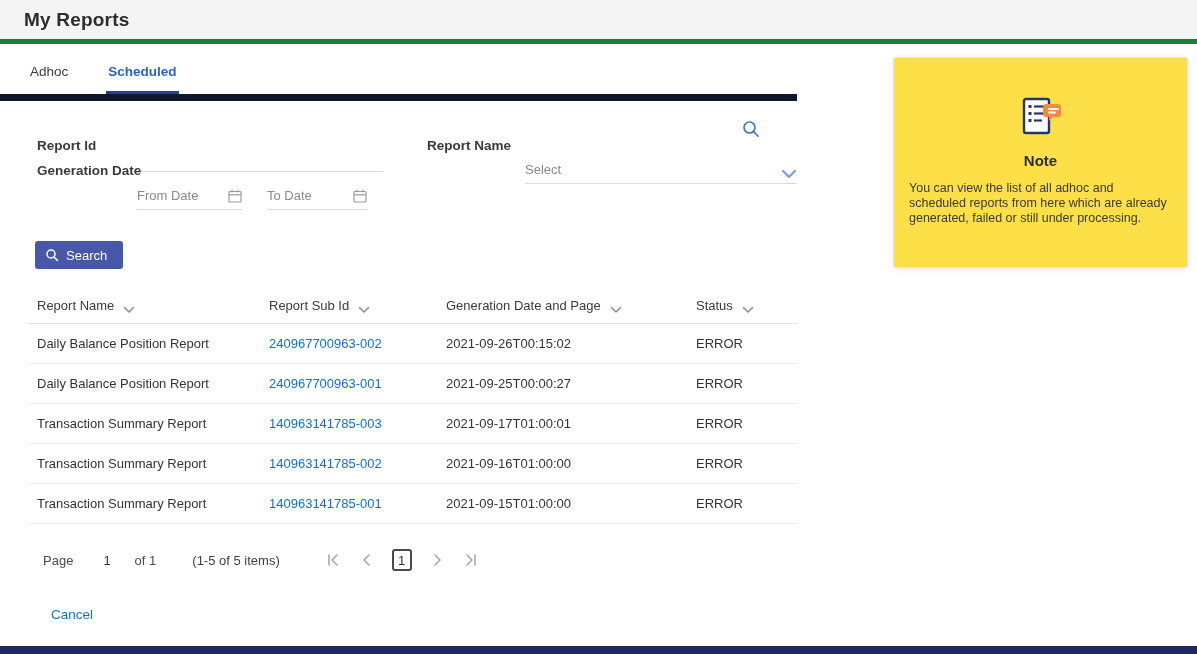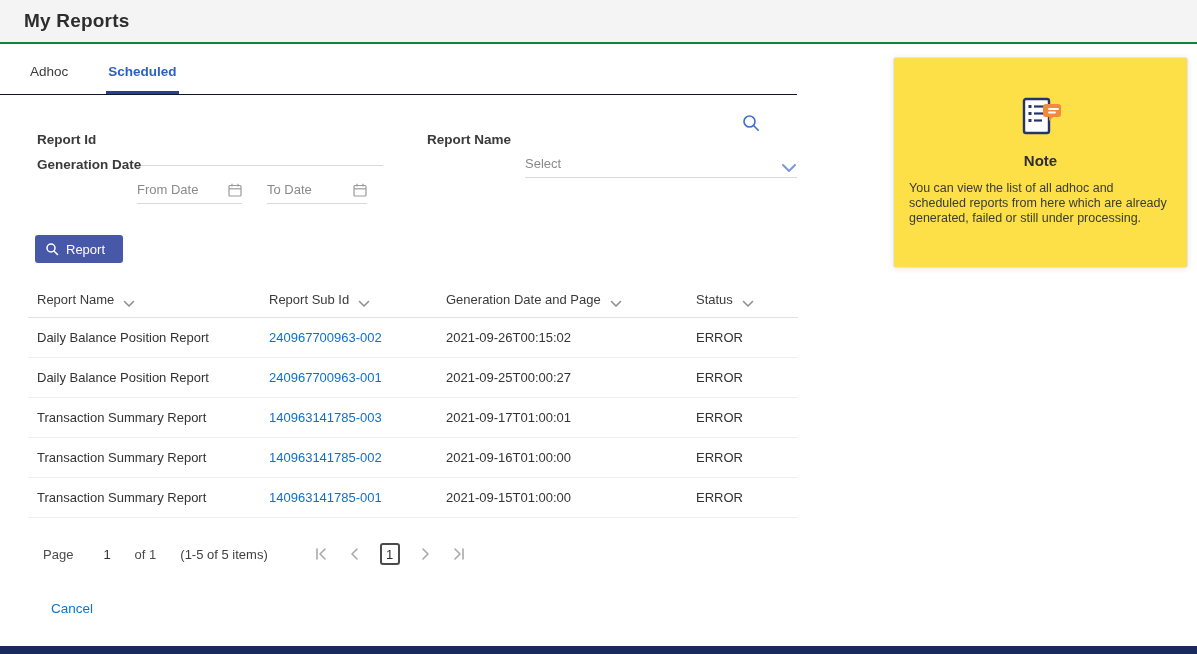--- a/index.html
+++ b/index.html
@@ -6,7 +6,7 @@
   html,body { width:1197px; height:654px; overflow:hidden; background:#fff;
     font-family:"Liberation Sans", sans-serif; color:#333; position:relative; }
 
-  .page-header { height:44px; background:#f4f4f4; border-bottom:2px solid #15803d;
+  .page-header { height:44px; background:#f4f4f4; border-bottom:5px solid #15803d;
     display:flex; align-items:center; padding-left:24px; }
   .page-title { font-size:19px; font-weight:bold; color:#2d2d2d; letter-spacing:.2px; }
 

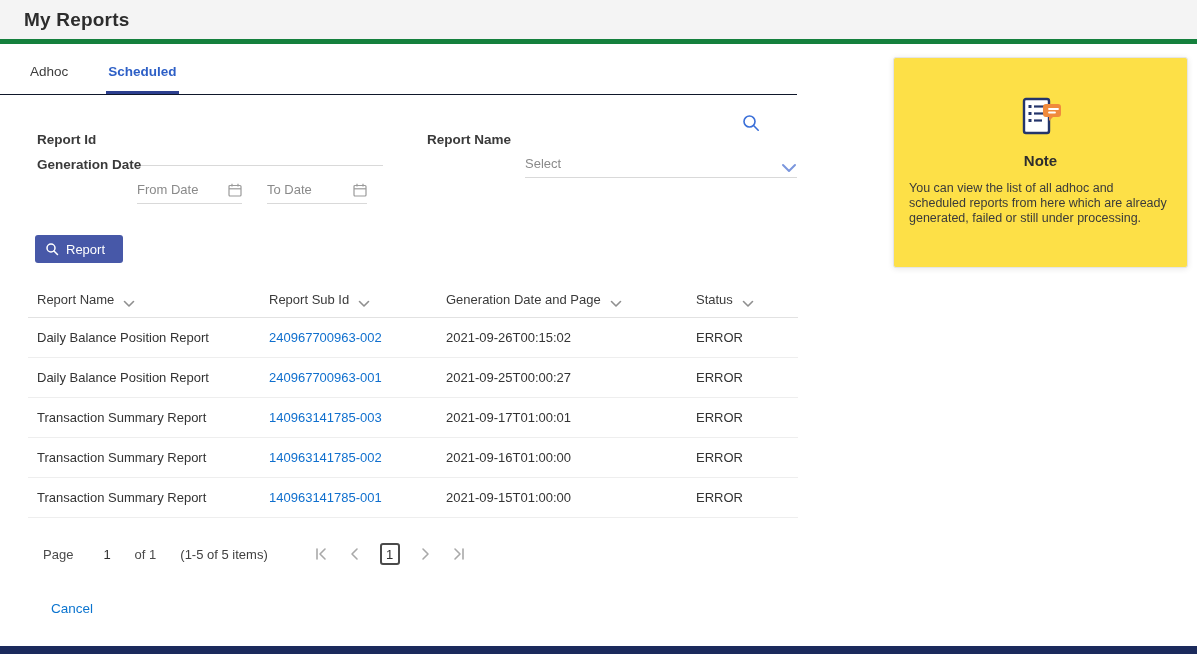--- a/index.html
+++ b/index.html
@@ -14,7 +14,7 @@
 
   
   .tabs { display:flex; gap:36px; padding:14px 0 0 28px; width:797px;
-    border-bottom:1px solid #0f172a; }
+    border-bottom:7px solid #0f172a; }
   .tab { font-size:13.5px; color:#3c3c3c; padding:6px 2px 12px; cursor:pointer; }
   .tab.active { color:#2d5fc6; font-weight:bold; border-bottom:3px solid #2c3f8f; }
 

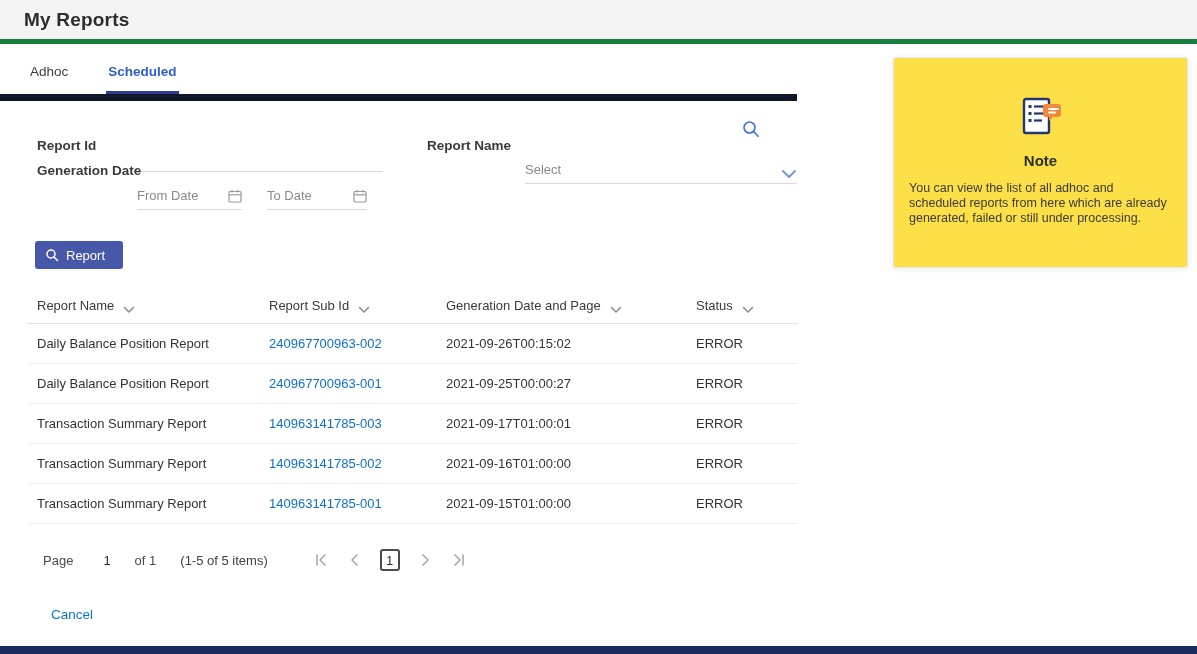--- a/index.html
+++ b/index.html
@@ -146,7 +146,7 @@
           <line x1="9" y1="9" x2="12.5" y2="12.5" stroke="#fff" stroke-width="1.5" stroke-linecap="round"></line>
         </svg>
     </span>
-    <span>Report</span>
+    <span>Search</span>
   </button>
 
   <div class="report-table">

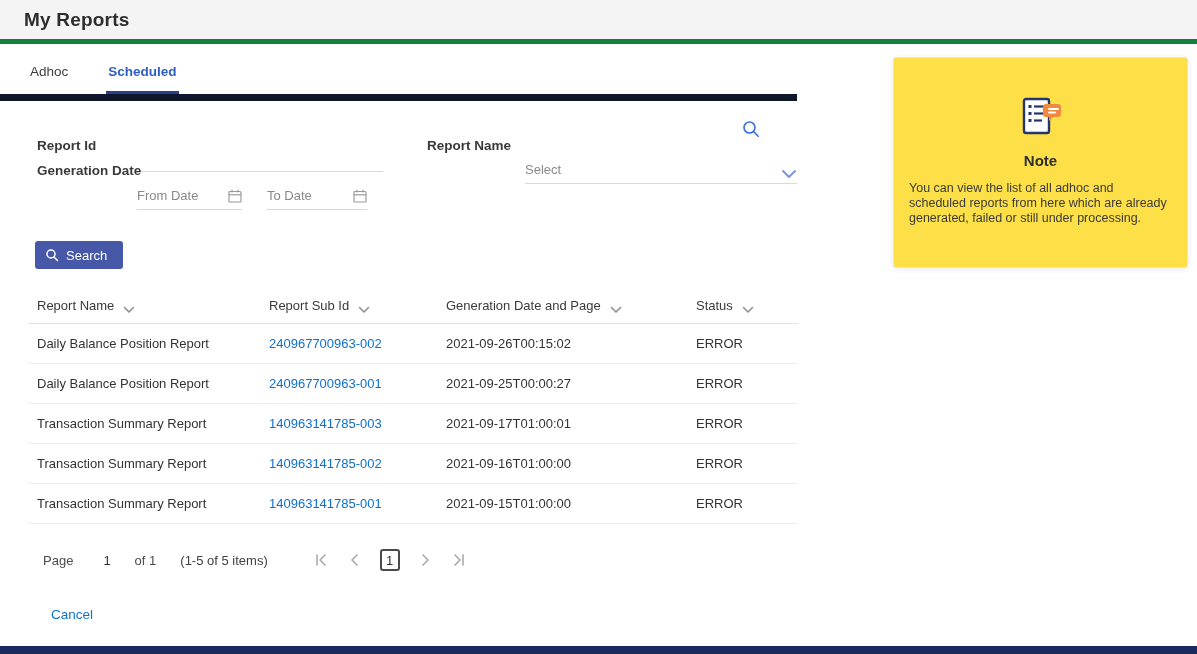--- a/index.html
+++ b/index.html
@@ -56,7 +56,7 @@
   .pagination { display:flex; align-items:center; margin:25px 0 0 43px; font-size:13px; color:#4a4a4a; }
   .pg-page-lbl { margin-right:30px; }
   .pg-val { margin-right:24px; color:#2f2f2f; }
-  .pg-of { margin-right:24px; }
+  .pg-of { margin-right:36px; }
   .pg-items { margin-right:46px; color:#3f3f3f; }
   .pg-ctl { display:flex; align-items:center; gap:17px; }
   .pg-icon { width:16px; height:14px; cursor:pointer; }

